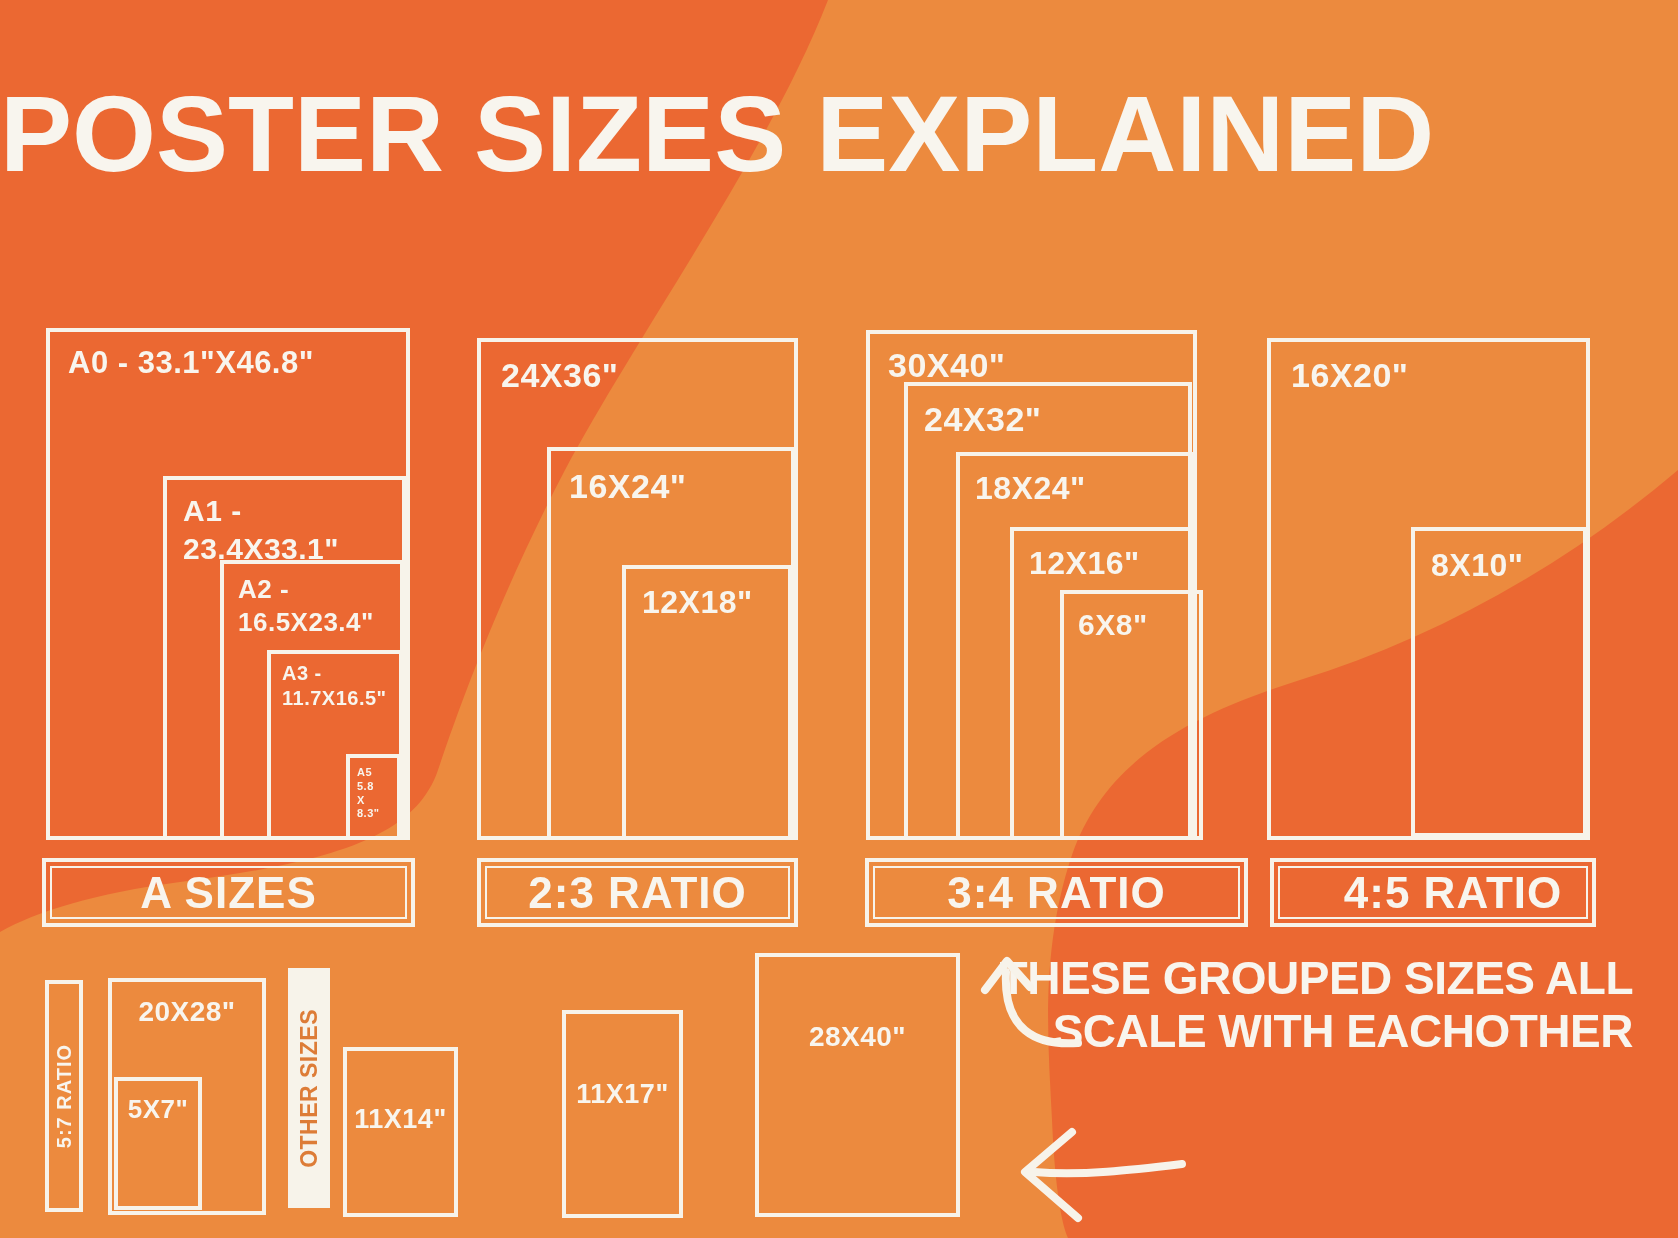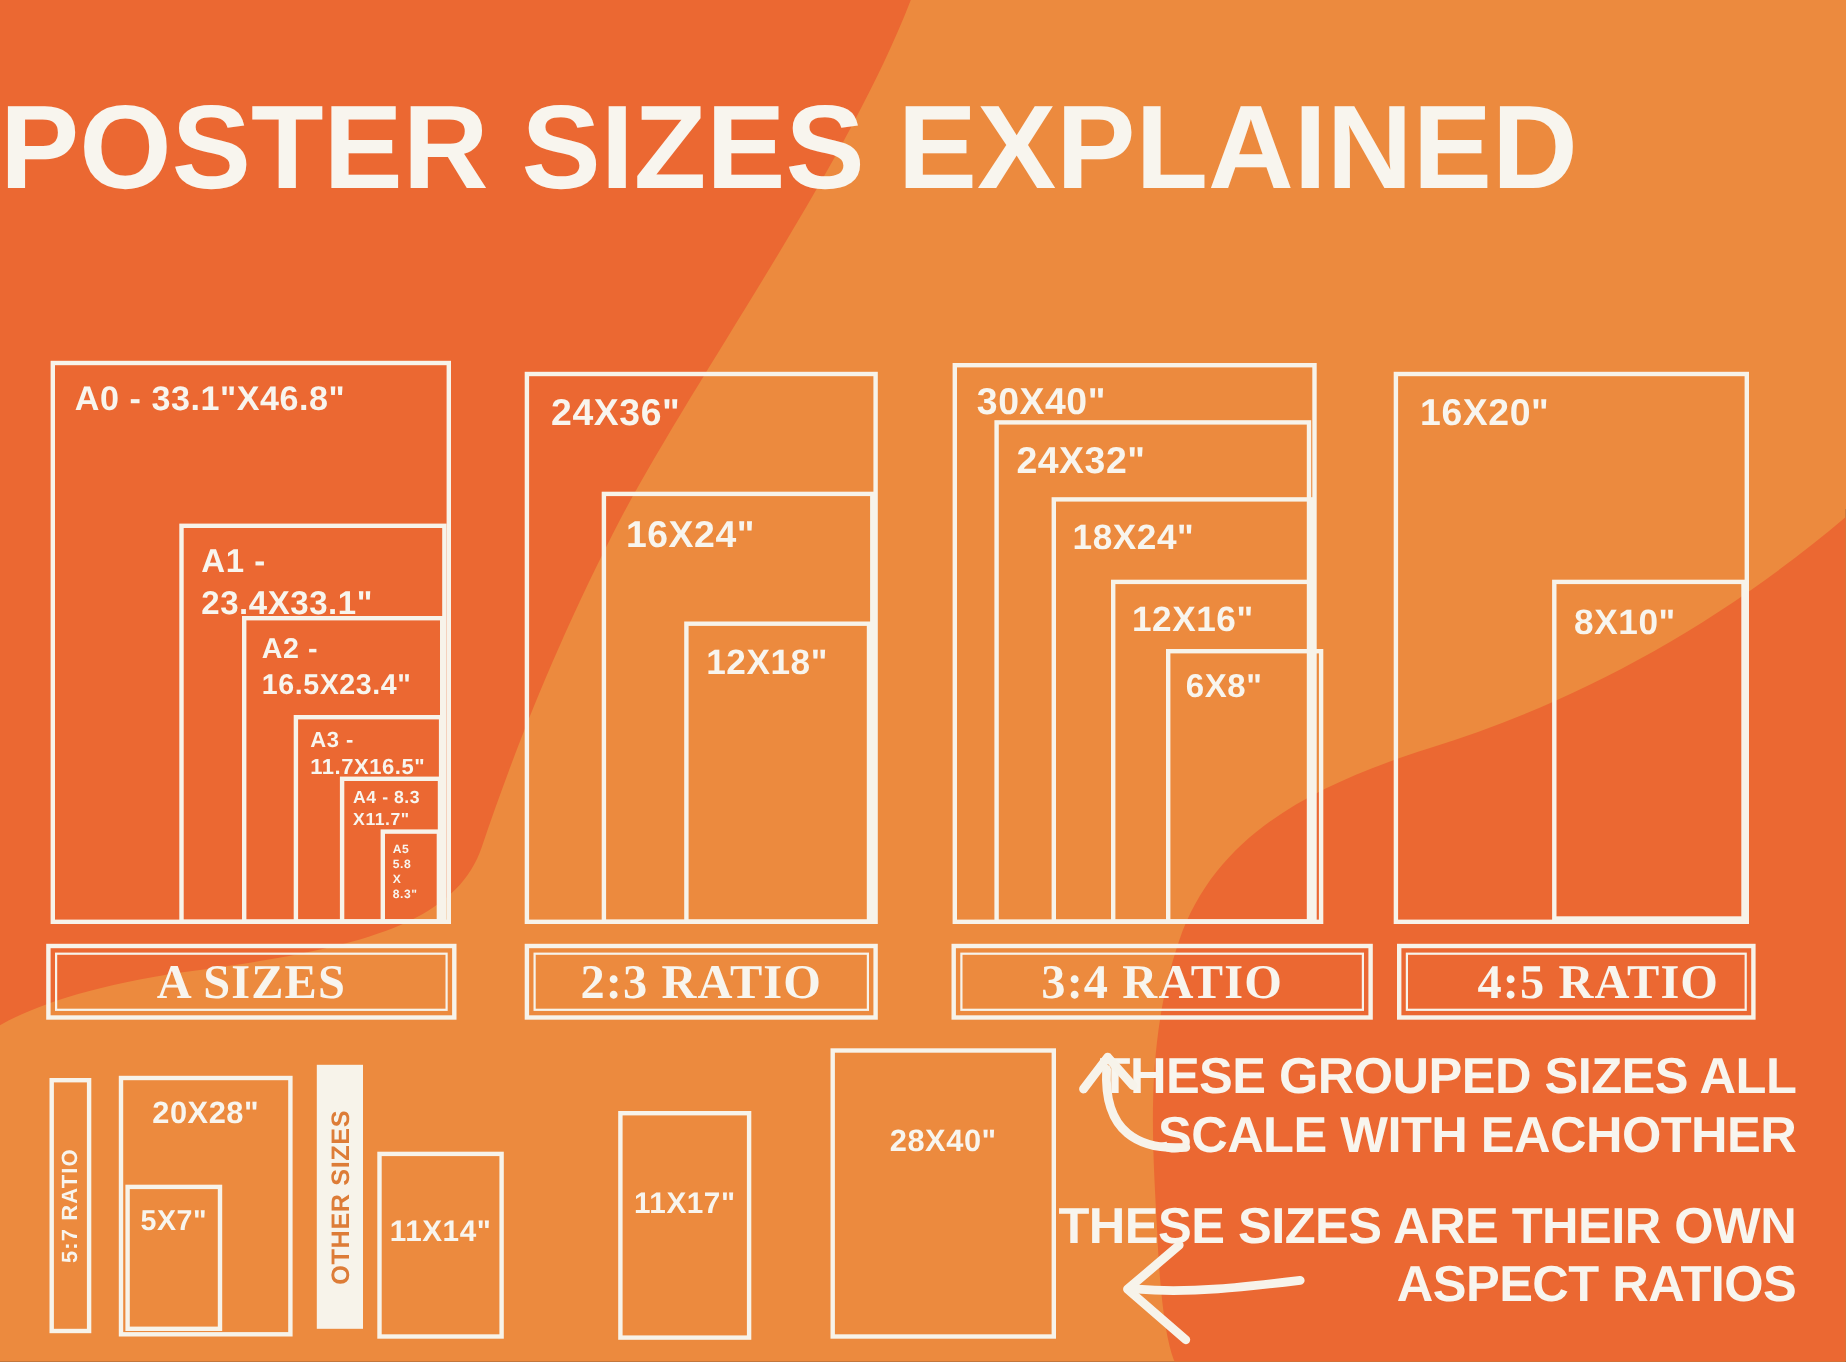--- a/index.html
+++ b/index.html
@@ -131,10 +131,6 @@
   <div class="box" id="a3">
     <span class="size-label">A3 - 11.7X16.5"</span>
     </div>
-  <div class="box" id="a4">
-    <span class="size-label">A4 - 8.3
-X11.7"</span>
-    </div>
   <div class="box" id="a5">
     <span class="size-label">A5
 5.8

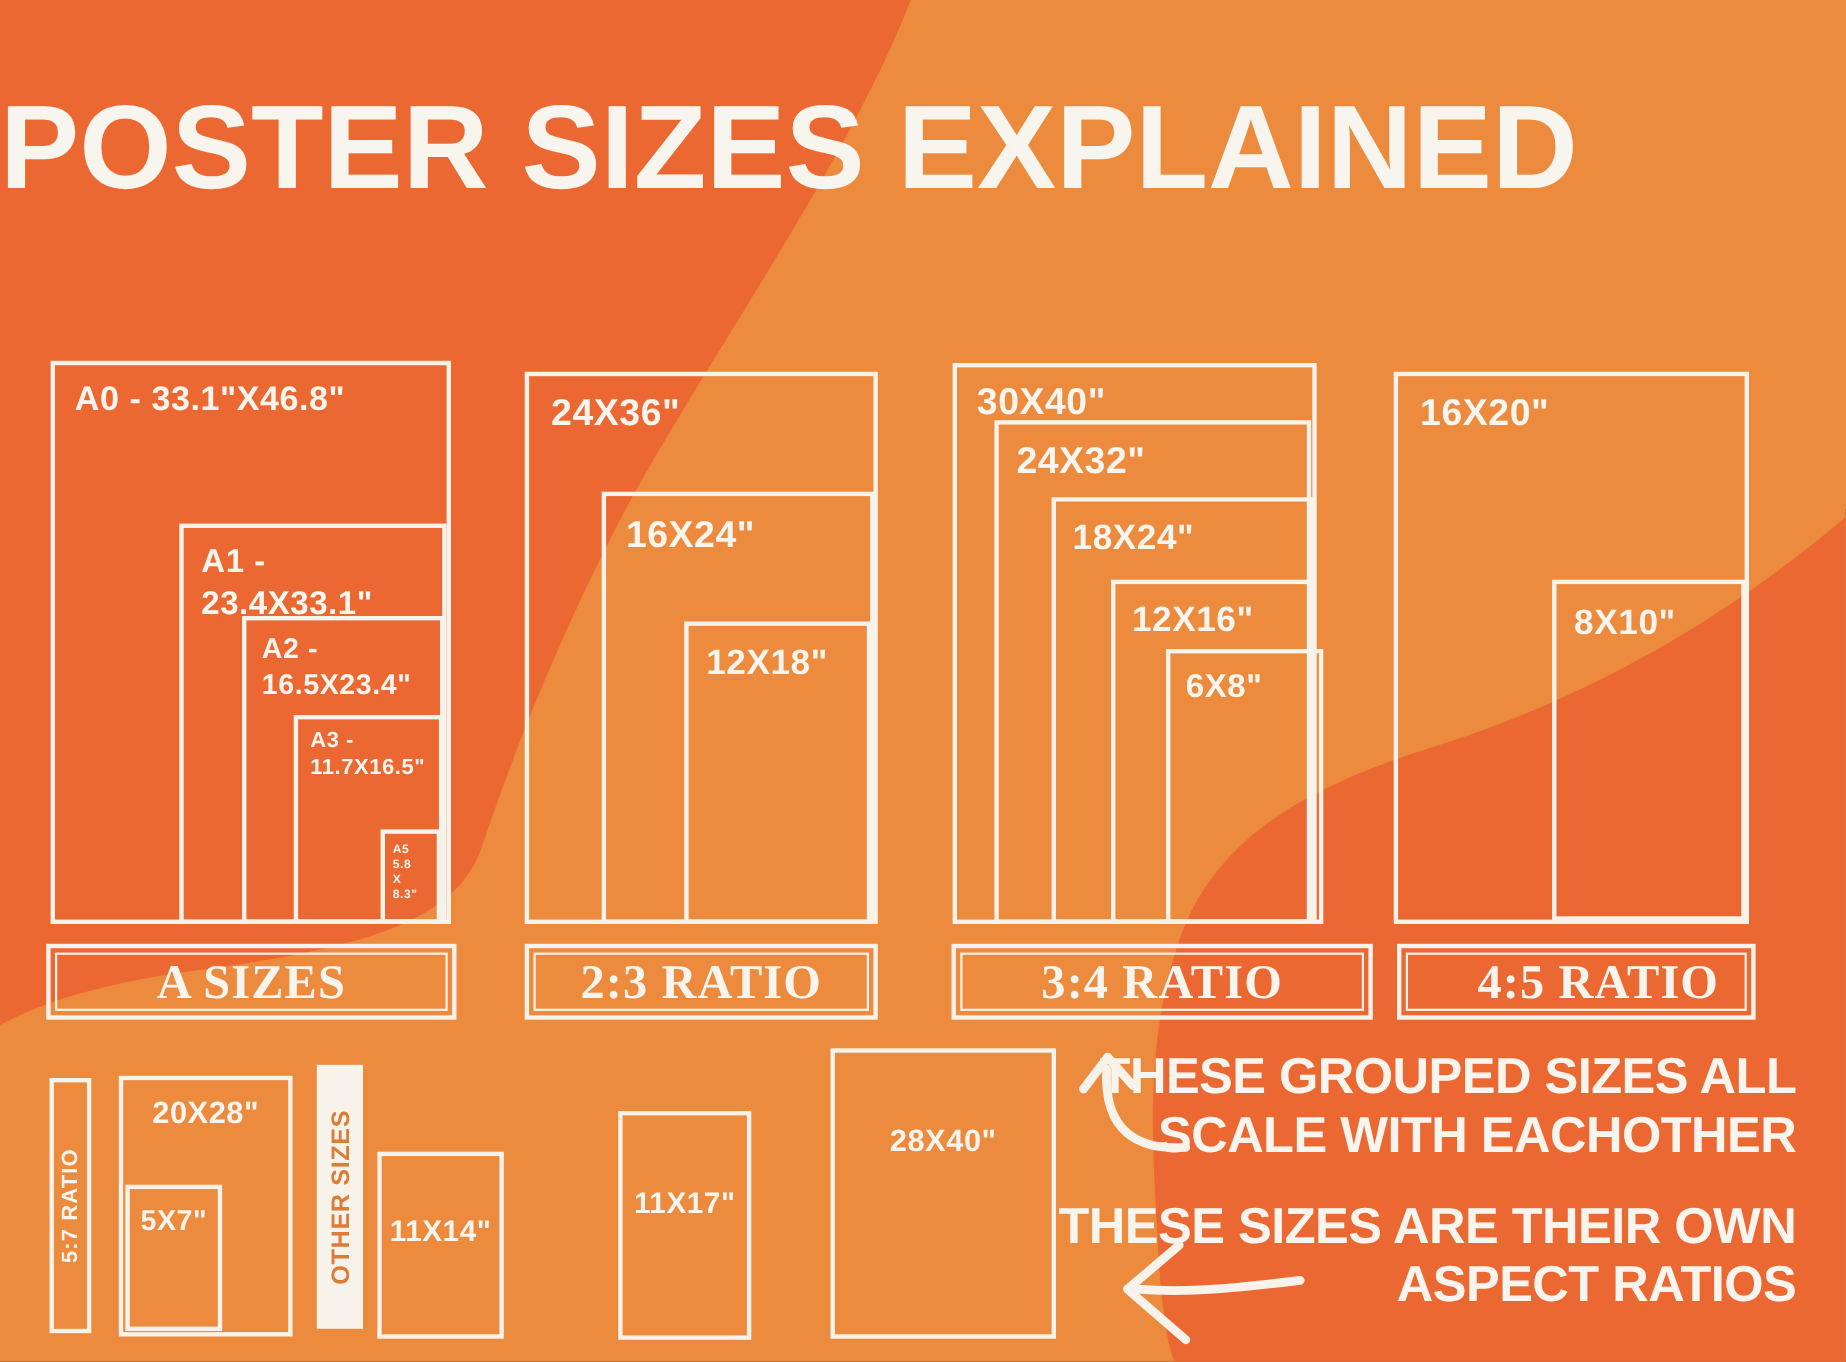--- a/index.html
+++ b/index.html
@@ -61,7 +61,7 @@
   
   .ratio-box{
     position:absolute;top:858px;height:69px;border:4px solid #F7F3EA;
-    box-sizing:border-box;display:flex;align-items:center;justify-content:center;font-family:Liberation Serif, serif;
+    box-sizing:border-box;display:flex;align-items:center;justify-content:center;
   }
   .ratio-box::after{
     content:"";position:absolute;inset:4px;border:2px solid #F7F3EA;pointer-events:none;

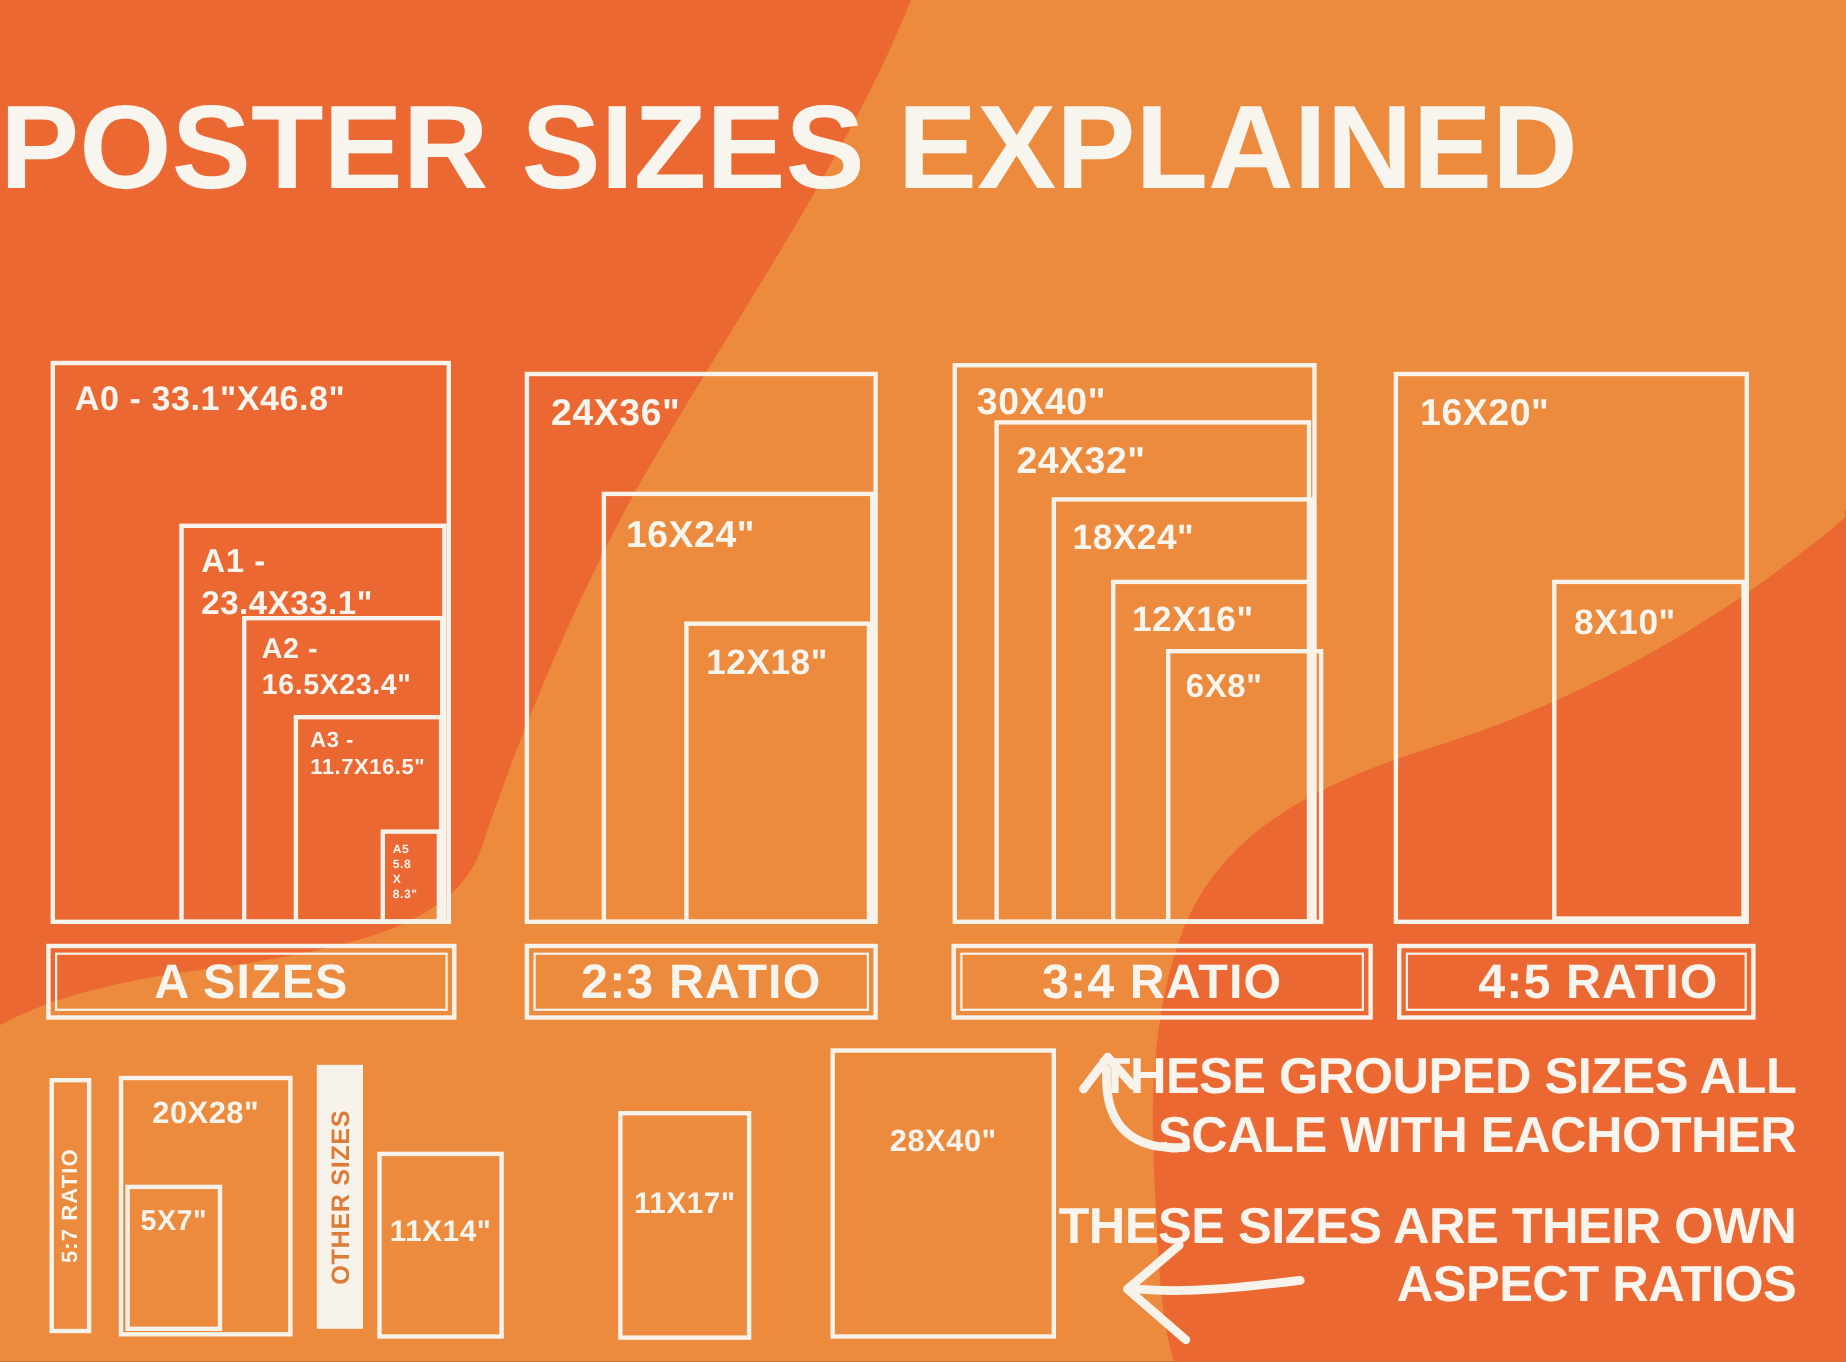--- a/index.html
+++ b/index.html
@@ -211,8 +211,6 @@
 
   <div class="ann" id="ann1">THESE GROUPED SIZES ALL
 SCALE WITH EACHOTHER</div>
-  <div class="ann" id="ann2">THESE SIZES ARE THEIR OWN
-ASPECT RATIOS</div>
 
   <svg class="arrows" viewBox="0 0 1678 1238" aria-hidden="true">
     <g stroke="#F7F3EA" stroke-width="8" fill="none" stroke-linecap="round" stroke-linejoin="round">

